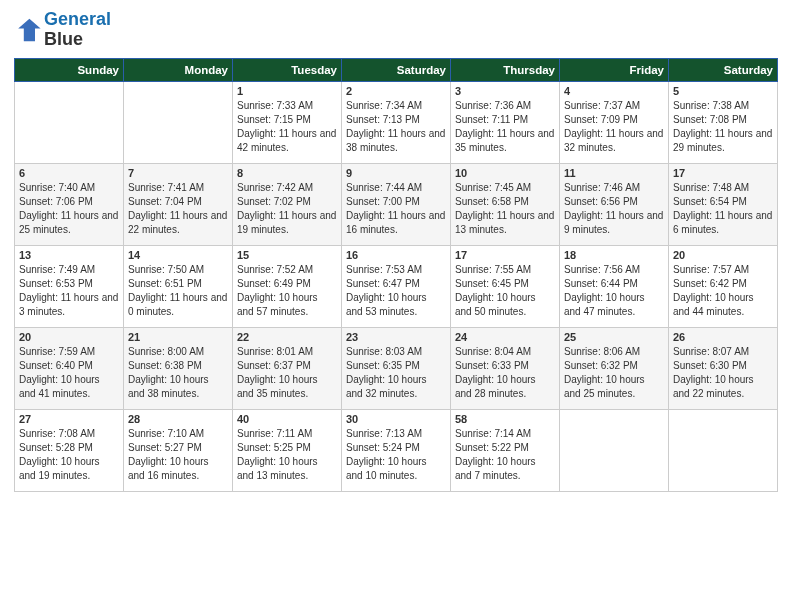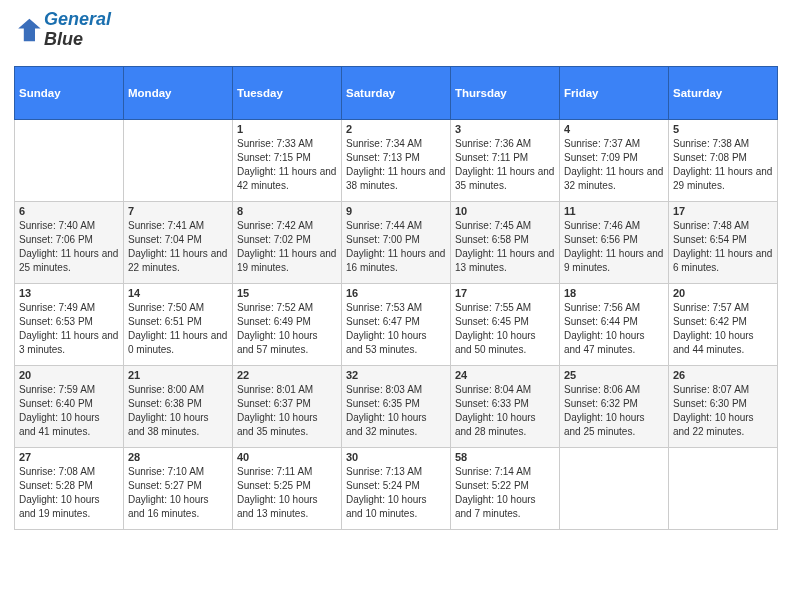--- a/index.html
+++ b/index.html
@@ -19,8 +19,7 @@
       display: flex;
       justify-content: space-between;
       align-items: flex-end;
-      margin-bottom: 16px;
-      font-style: italic;
+      margin-bottom: 8px;
     }
     .logo {
       display: flex;

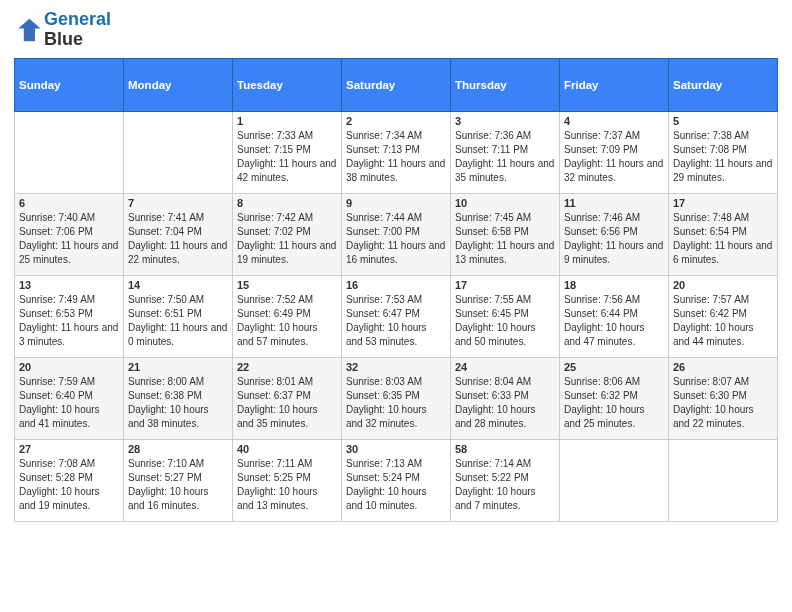--- a/index.html
+++ b/index.html
@@ -55,12 +55,12 @@
       table-layout: fixed;
     }
     .calendar th {
-      background: #3b82f6;
+      background: #14532d;
       color: #fff;
       font-size: 11.5px;
       font-weight: bold;
-      padding: 20px 4px;
-      text-align: left;
+      padding: 5px 4px;
+      text-align: right;
       border: 1px solid #2a5daa;
     }
     .calendar td {

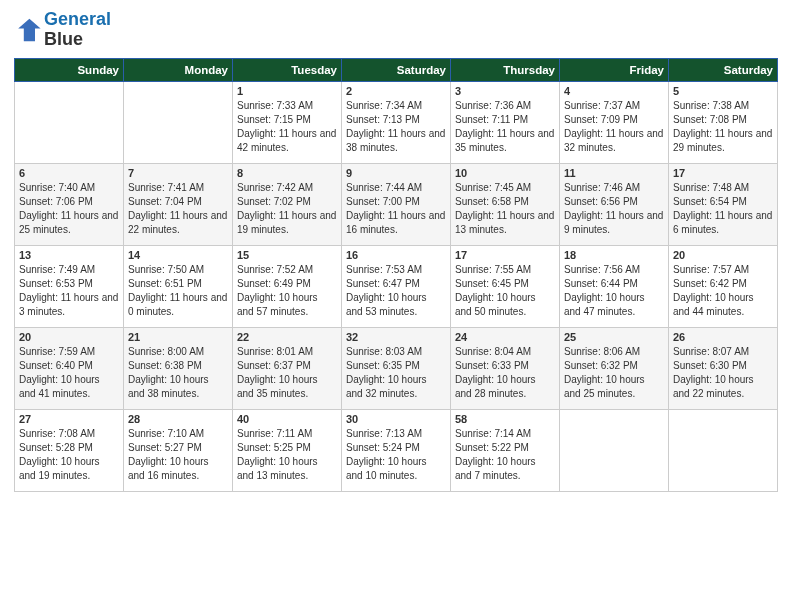--- a/index.html
+++ b/index.html
@@ -268,7 +268,7 @@
         </div>
           </td>
           <td>
-            <span class="day-num">32</span>
+            <span class="day-num">23</span>
         <div class="cell-text">
           Sunrise: 8:03 AM<br>Sunset: 6:35 PM<br>Daylight: 10 hours and 32 minutes.
         </div>

